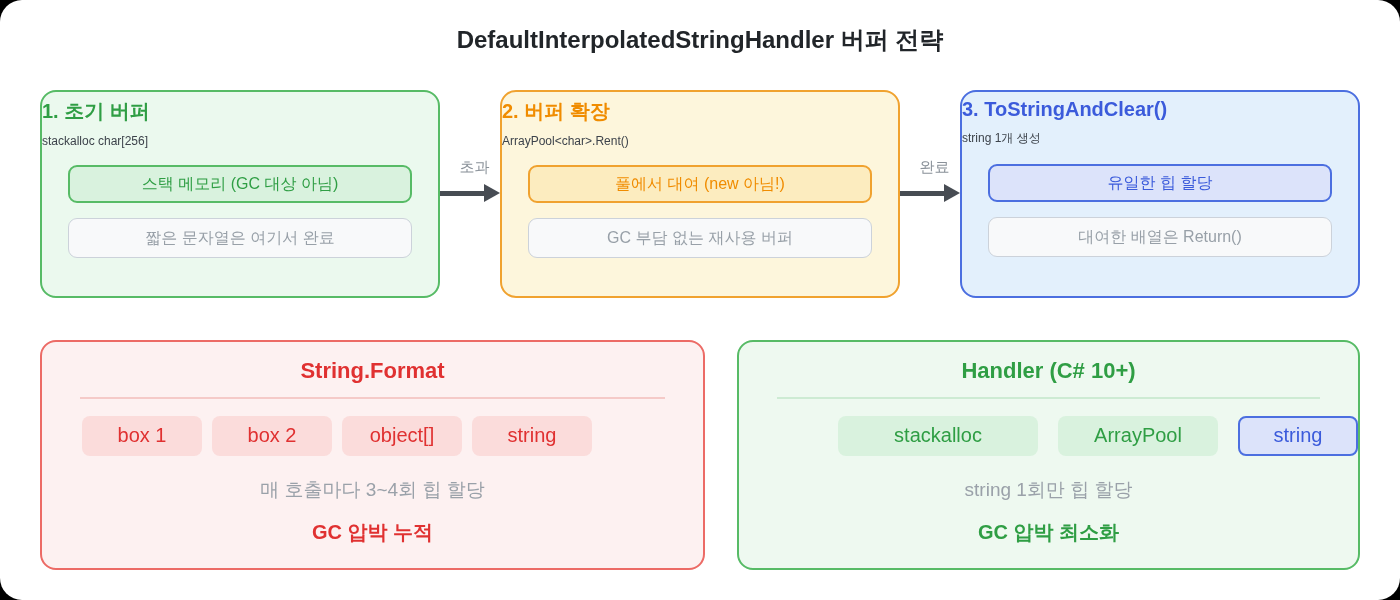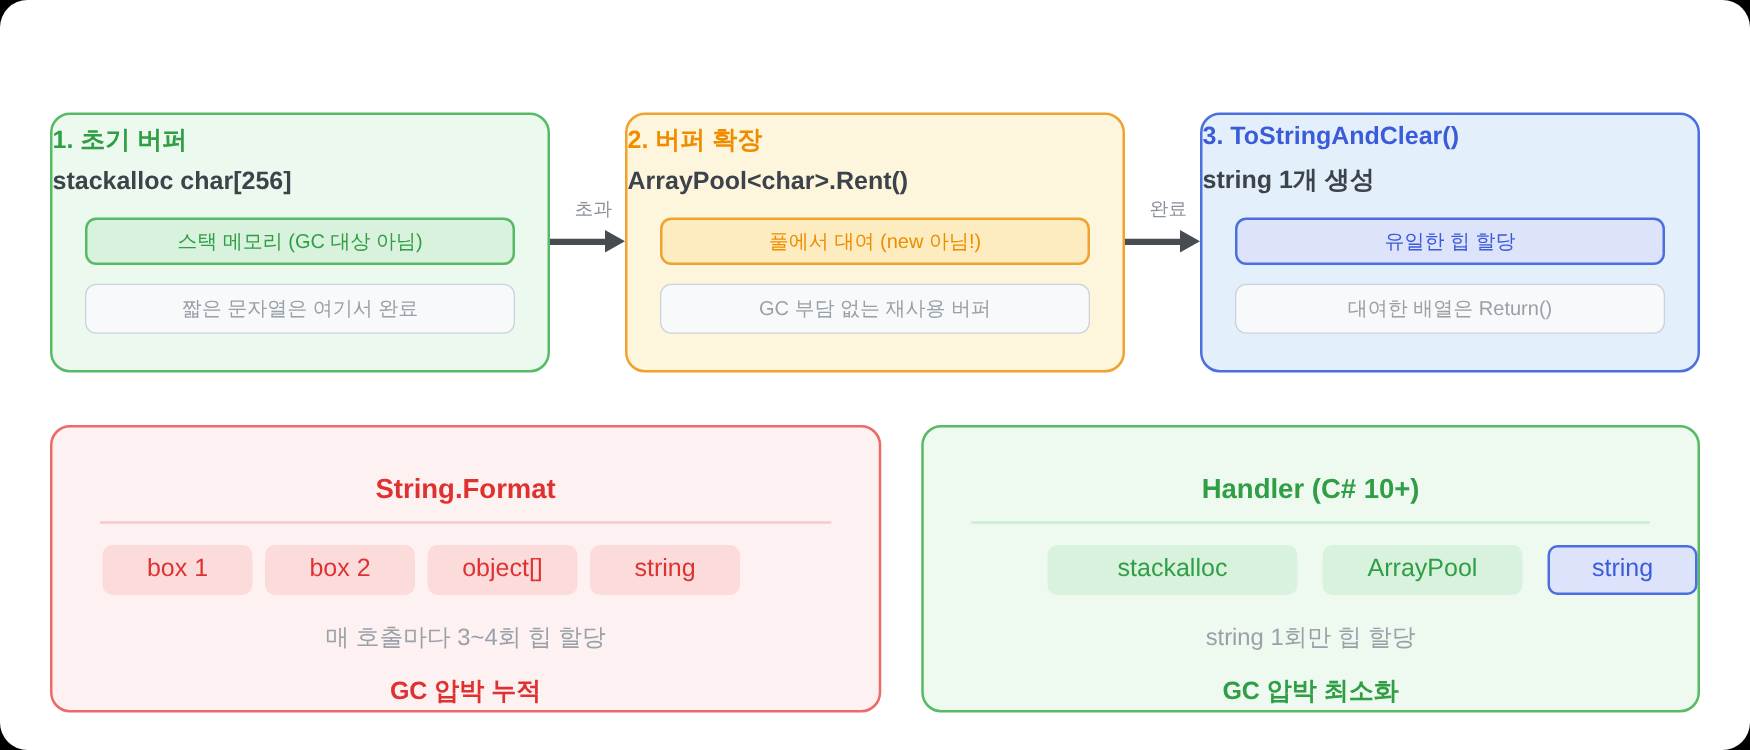--- a/index.html
+++ b/index.html
@@ -121,6 +121,7 @@
 
 <div class="canvas">
 
+  <div class="diagram-title">DefaultInterpolatedStringHandler 버퍼 전략</div>
 
   <div class="stage stage-1">
     <div class="stage-title">1. 초기 버퍼</div>

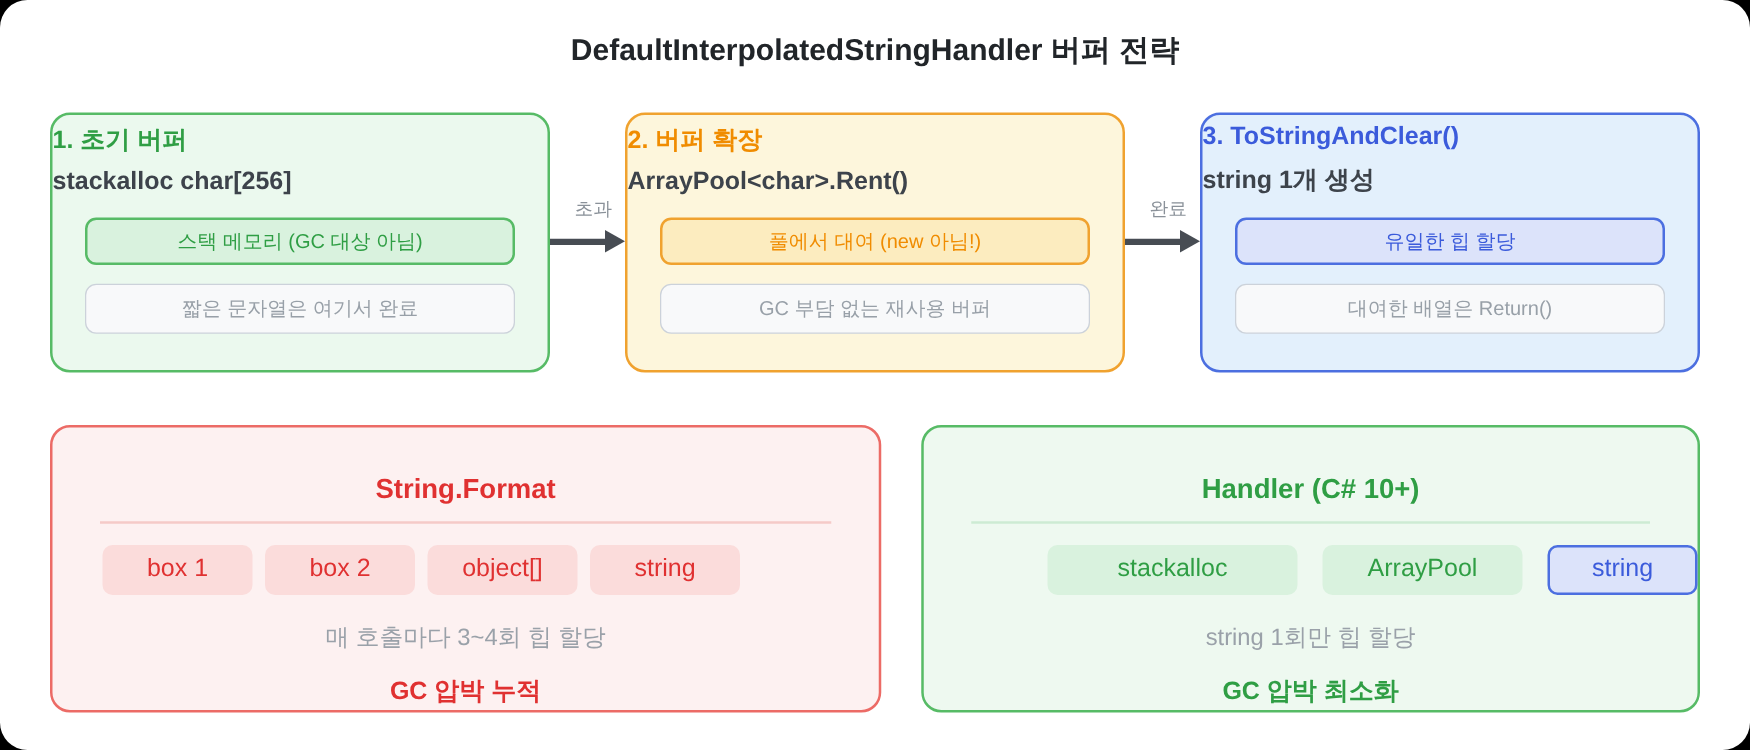--- a/index.html
+++ b/index.html
@@ -39,7 +39,7 @@
   .stage-1 .stage-title { color: var(--green-accent); }
   .stage-2 .stage-title { color: var(--amber-accent); }
   .stage-3 .stage-title { color: var(--blue-accent); }
-  .stage-subtitle { margin-top: 9px; font-size: 20px; color: var(--subtitle-text); font-weight: bold; }
+  .stage-subtitle { margin-top: 9px; font-size: 12px; color: var(--subtitle-text); }
   .chip {
     width: 344px; height: 38px;
     margin: 17px auto 0;

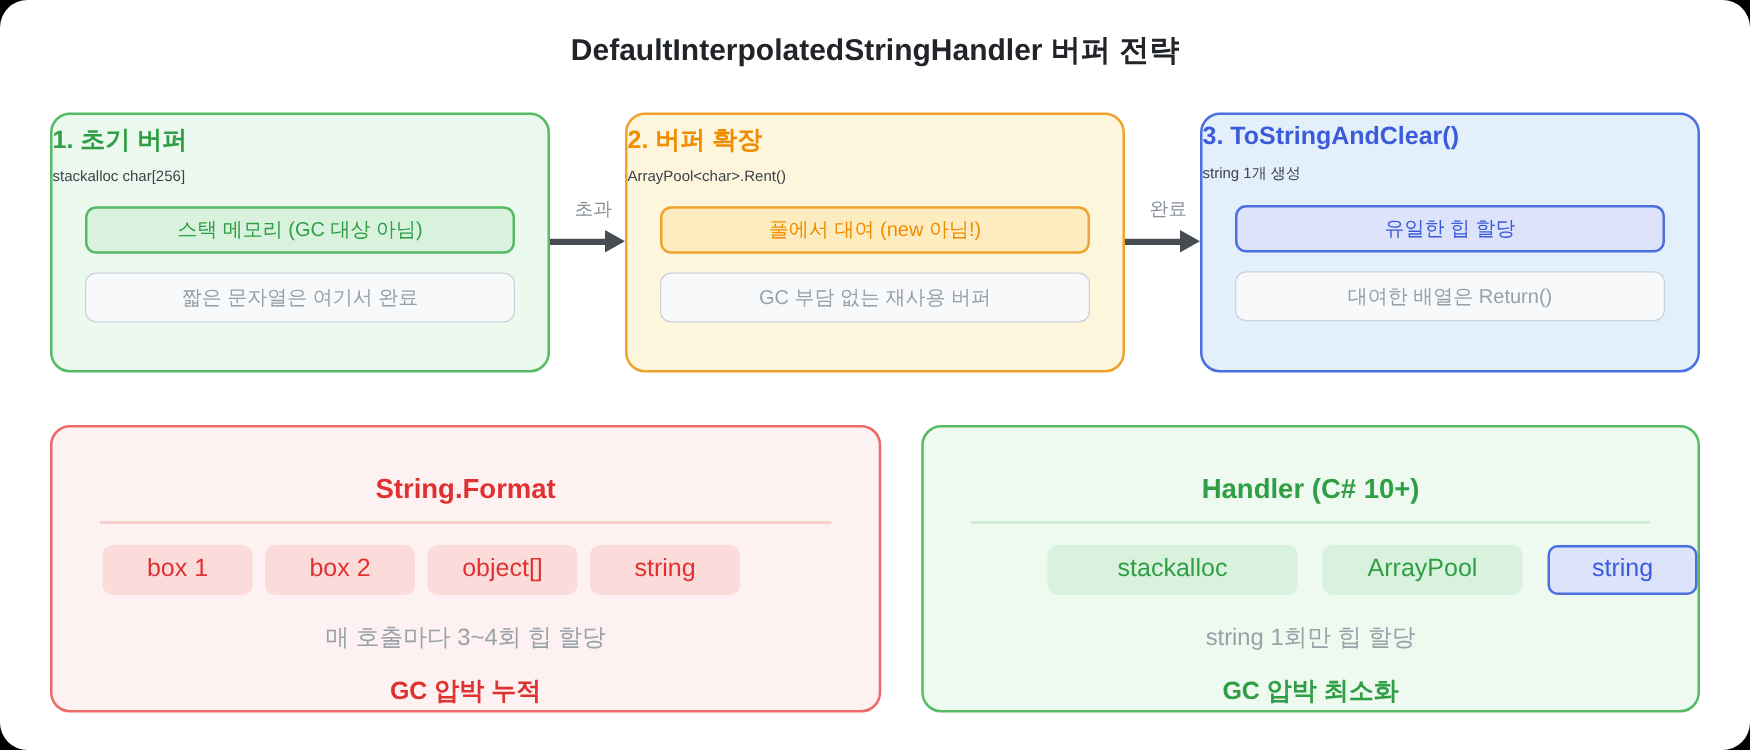--- a/index.html
+++ b/index.html
@@ -81,7 +81,7 @@
   }
   .compare-left  { left: 40px;  width: 665px; background: var(--red-bg);       border-color: var(--red-border); }
   .compare-right { left: 737px; width: 623px; background: var(--green-bg2);    border-color: var(--green-border); }
-  .compare-title { margin-top: 36px; text-align: center; font-size: 22px; font-weight: bold; }
+  .compare-title { margin-top: 16px; text-align: center; font-size: 22px; font-weight: bold; }
   .compare-left  .compare-title { color: var(--red-accent); }
   .compare-right .compare-title { color: var(--green-accent); }
   .divider { height: 1.5px; margin: 13px auto 0; width: calc(100% - 76px); }

